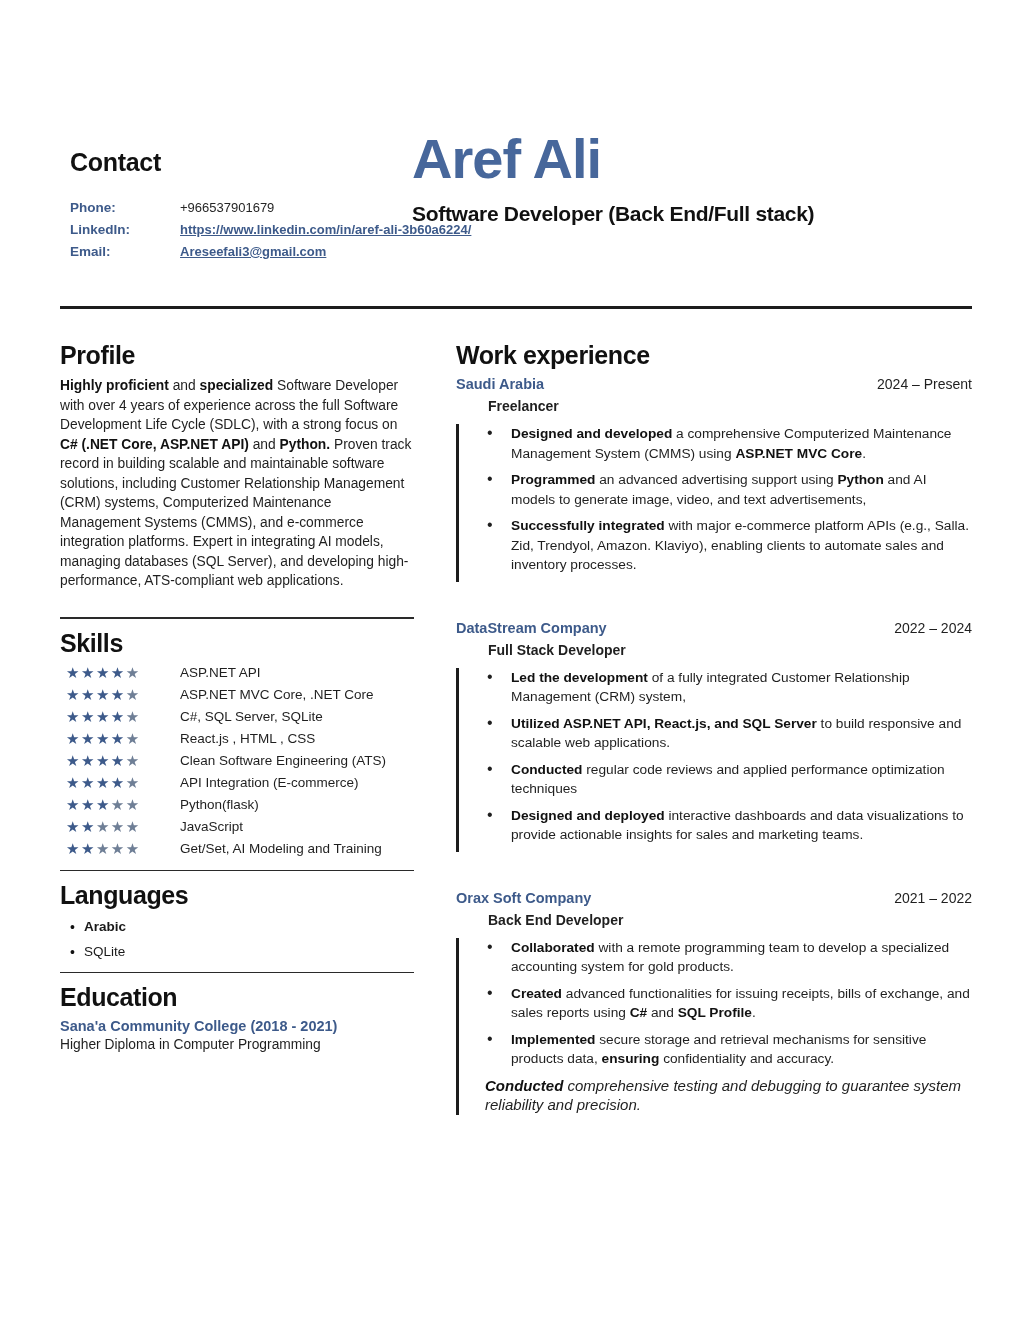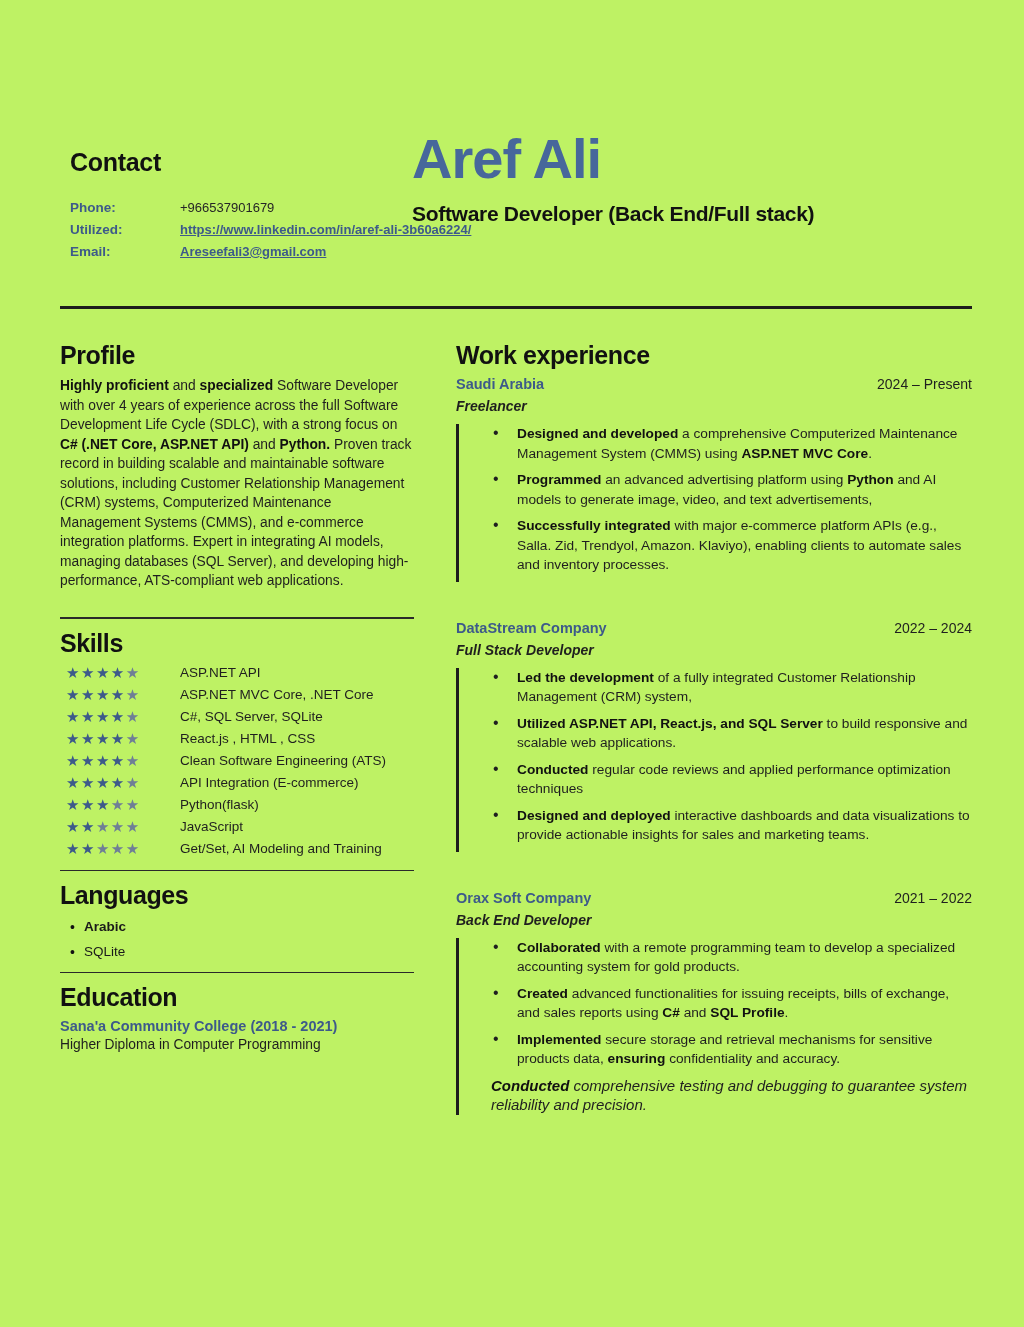--- a/index.html
+++ b/index.html
@@ -13,7 +13,7 @@
   .page {
     position:relative;
     width:1024px; height:1327px;
-    background:#bef264;
+    background:#ffffff;
     padding:0;
   }
   .sheet {

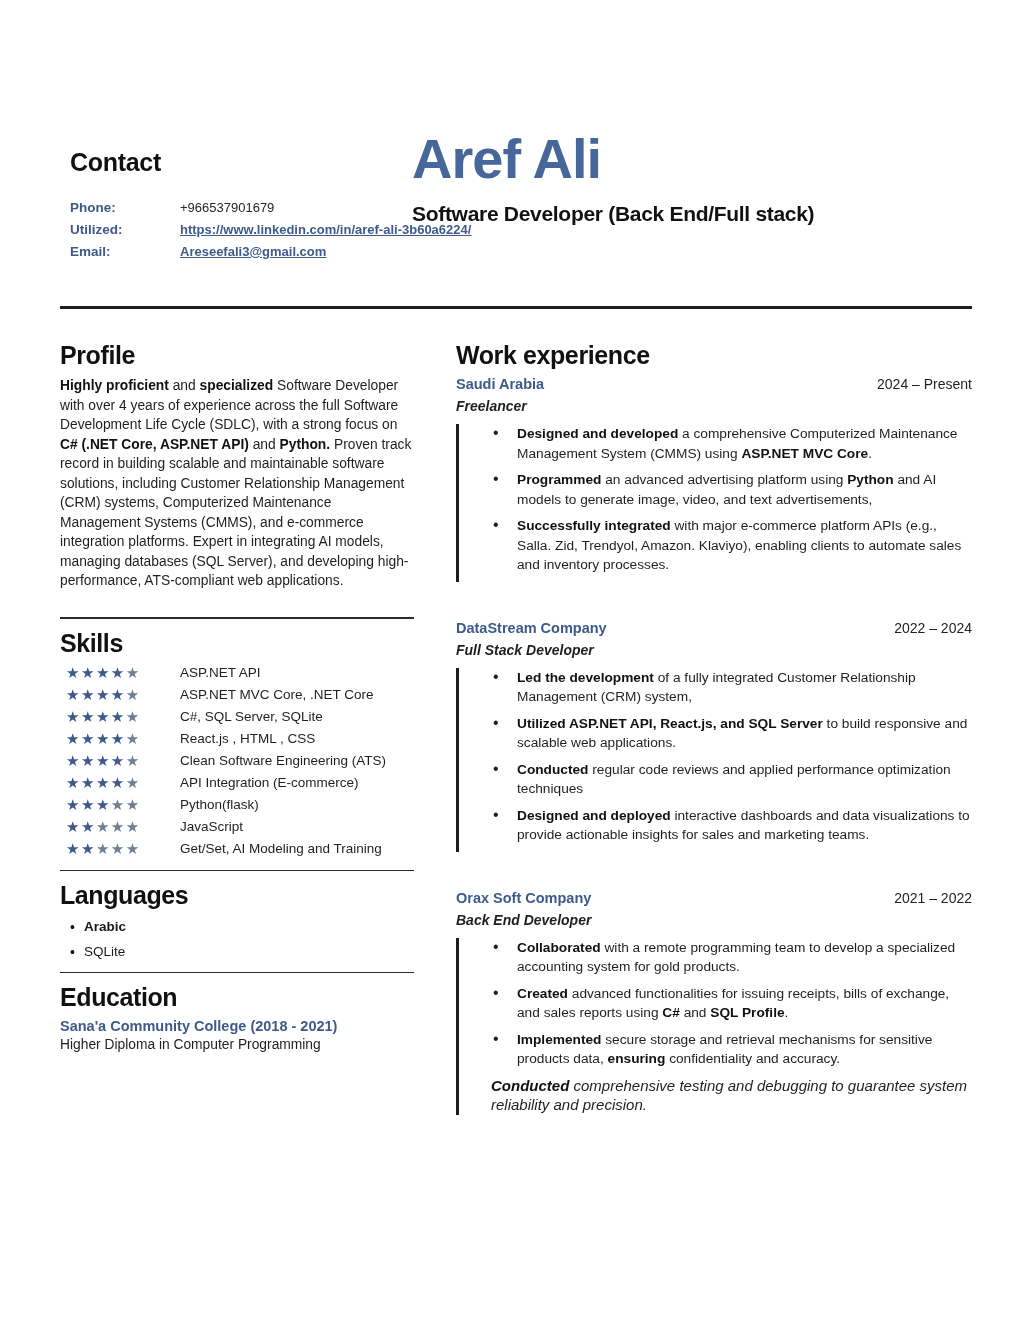--- a/index.html
+++ b/index.html
@@ -114,7 +114,7 @@
               <div class="contact-value">+966537901679</div>
             </div>
             <div class="contact-row">
-              <div class="contact-label">Utilized:</div>
+              <div class="contact-label">LinkedIn:</div>
               <div class="contact-value link">https://www.linkedin.com/in/aref-ali-3b60a6224/</div>
             </div>
             <div class="contact-row">

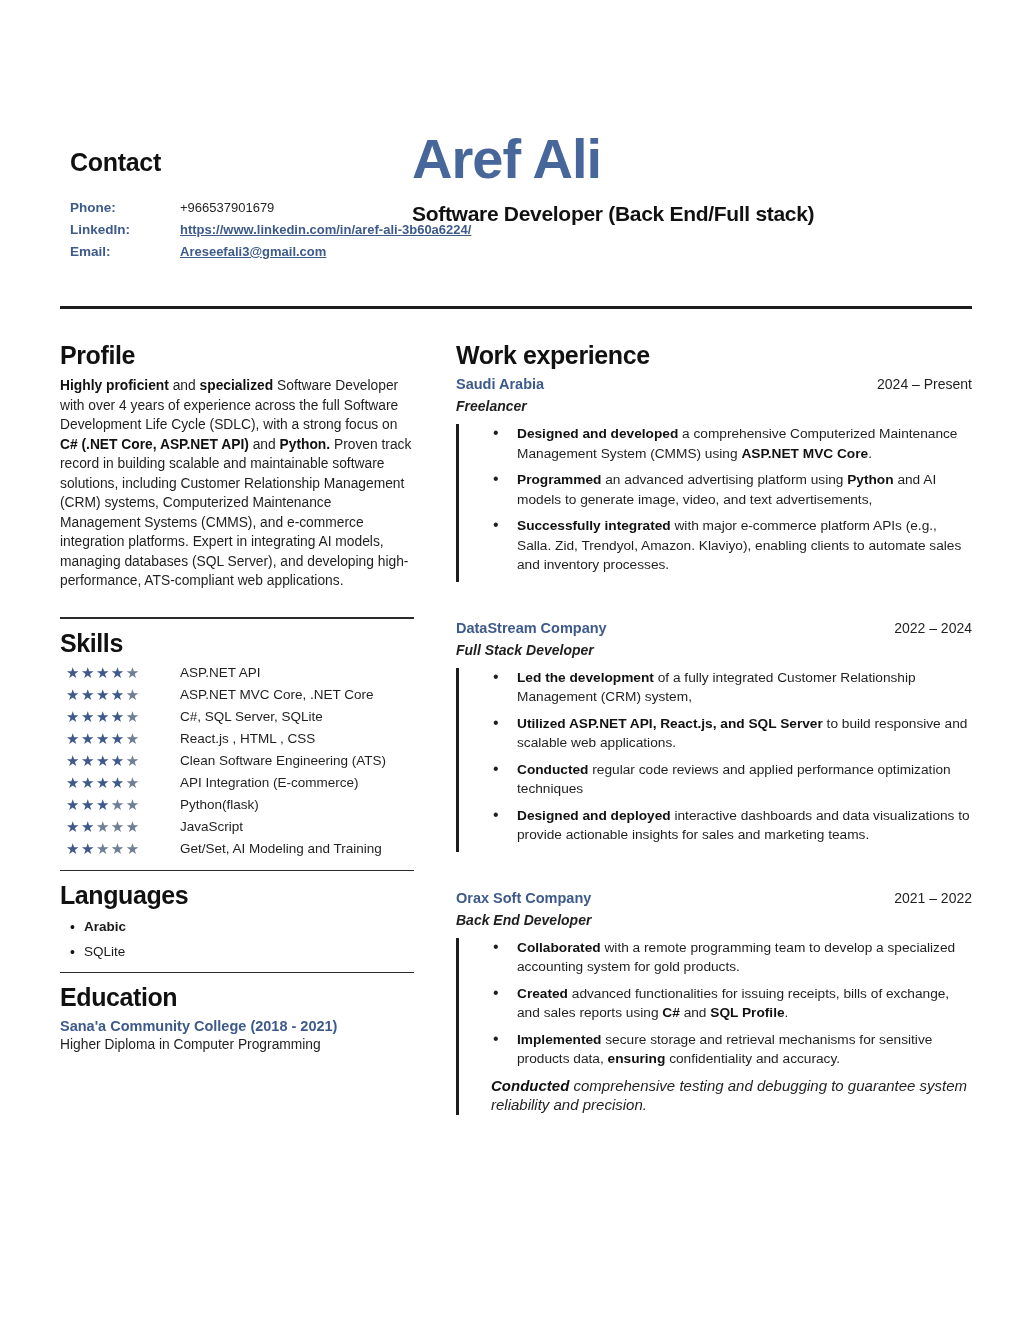--- a/index.html
+++ b/index.html
@@ -83,7 +83,7 @@
   .job-head { display:flex; justify-content:space-between; align-items:baseline; }
   .job-company { font-size:14.5px; font-weight:bold; color:#3d5a8a; }
   .job-dates { font-size:14px; color:#1f1f1f; }
-  .job-title { font-size:14px; font-style:italic; font-weight:bold; color:#1f1f1f; margin-top:6px; }
+  .job-title { font-size:14px; font-weight:bold; color:#1f1f1f; margin-top:6px;margin-left:32px; }
   .job-body { display:flex; margin-top:10px;gap:6px; }
   .job-bar { width:3px; background:#1d1d1d; margin-right:26px; flex:none; }
   .bullets { flex:1; margin:0; padding:0; list-style:none; }

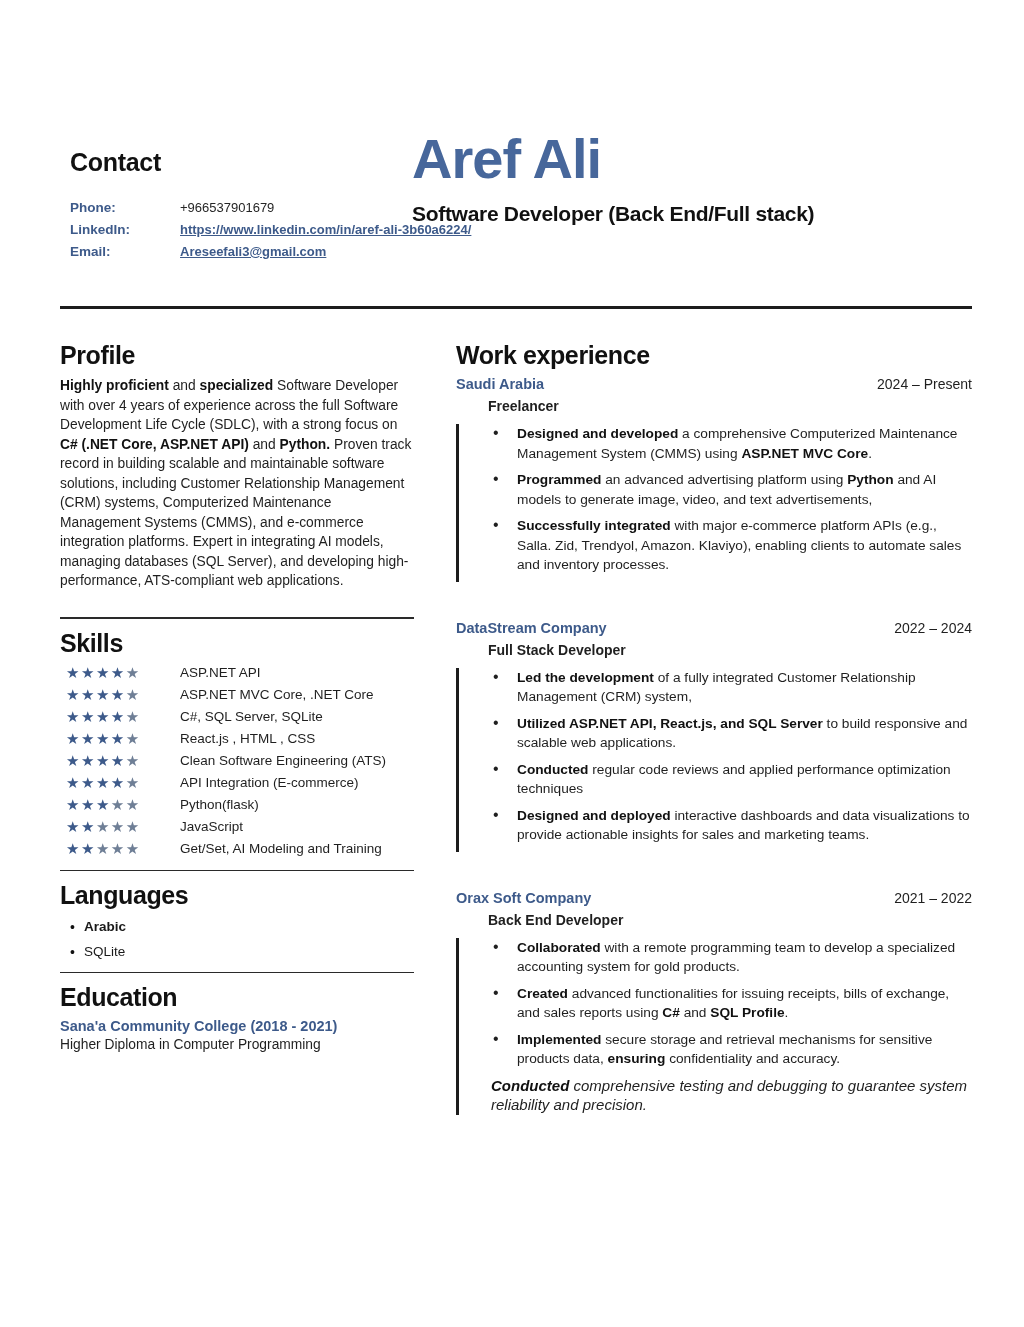--- a/index.html
+++ b/index.html
@@ -84,7 +84,7 @@
   .job-company { font-size:14.5px; font-weight:bold; color:#3d5a8a; }
   .job-dates { font-size:14px; color:#1f1f1f; }
   .job-title { font-size:14px; font-weight:bold; color:#1f1f1f; margin-top:6px;margin-left:32px; }
-  .job-body { display:flex; margin-top:10px;gap:6px; }
+  .job-body { display:flex; margin-top:10px; }
   .job-bar { width:3px; background:#1d1d1d; margin-right:26px; flex:none; }
   .bullets { flex:1; margin:0; padding:0; list-style:none; }
   .bullets li {

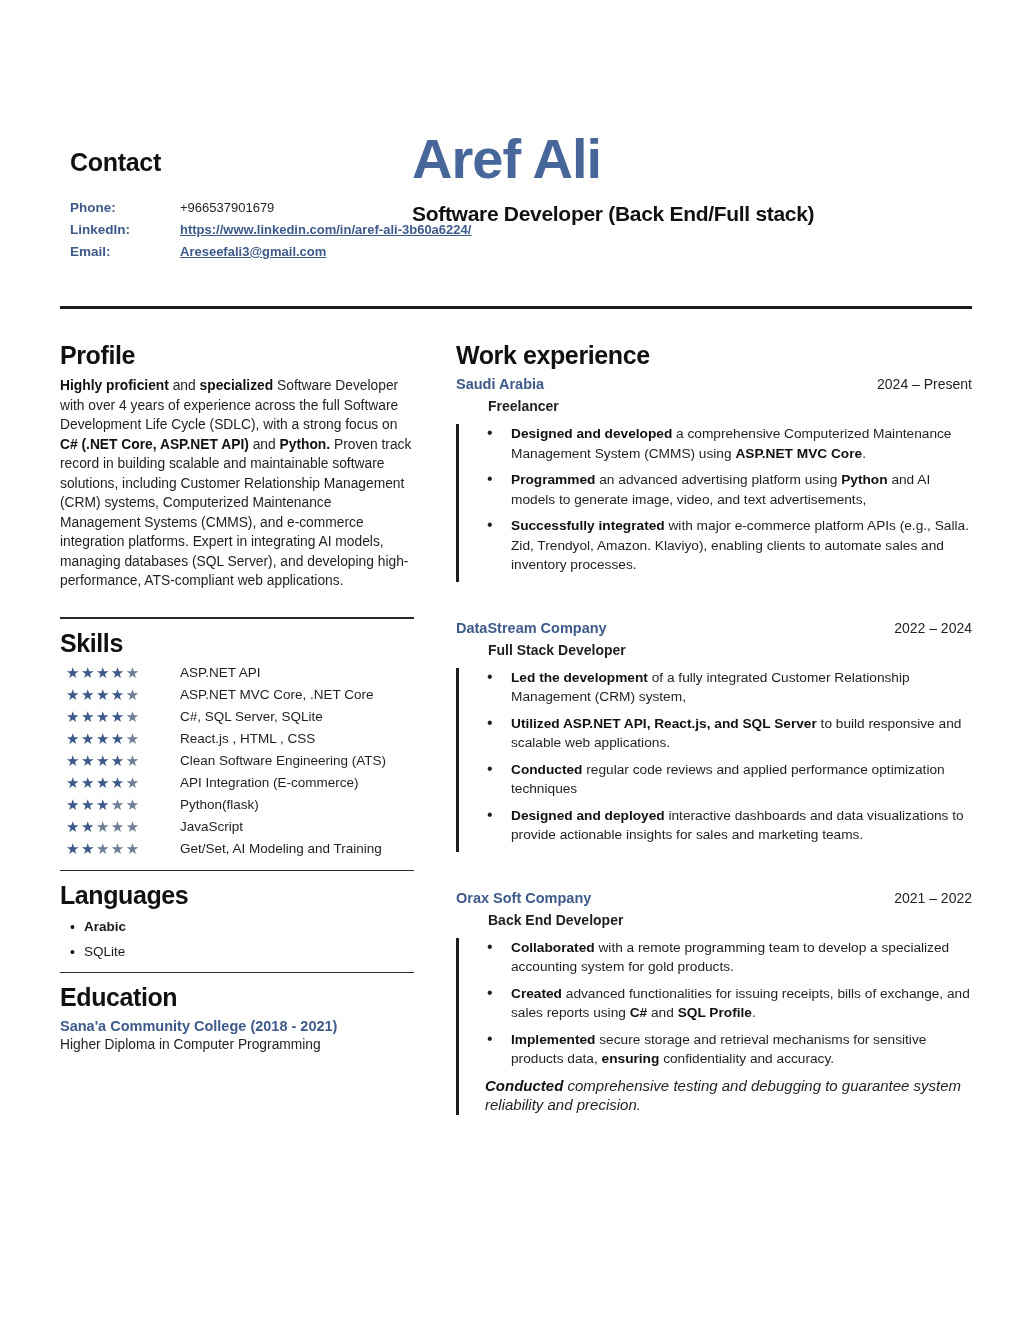--- a/index.html
+++ b/index.html
@@ -214,7 +214,7 @@
                 <div style="flex: 1 1 0%;">
                   <ul class="bullets">
                     <li><b>Designed and developed</b><span> a comprehensive Computerized Maintenance Management System (CMMS) using </span><b>ASP.NET MVC Core</b><span>.</span></li>
-                    <li><b>Programmed</b><span> an advanced advertising platform using </span><b>Python</b><span> and AI models to generate image, video, and text advertisements,</span></li>
+                    <li><b>Programmed</b><span> an advanced advertising support using </span><b>Python</b><span> and AI models to generate image, video, and text advertisements,</span></li>
                     <li><b>Successfully integrated</b><span> with major e-commerce platform APIs (e.g., Salla. Zid, Trendyol, Amazon. Klaviyo), enabling clients to automate sales and inventory processes.</span></li>
                   </ul>
                 </div>

